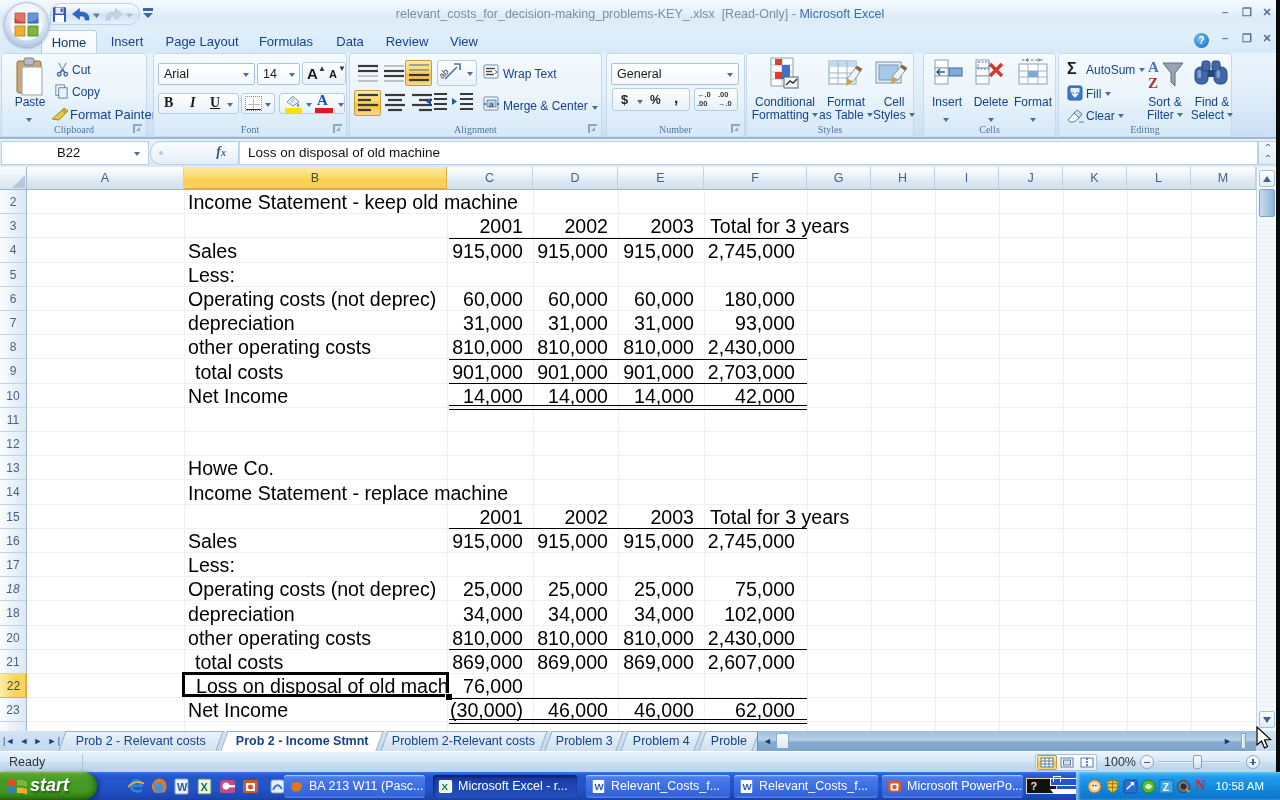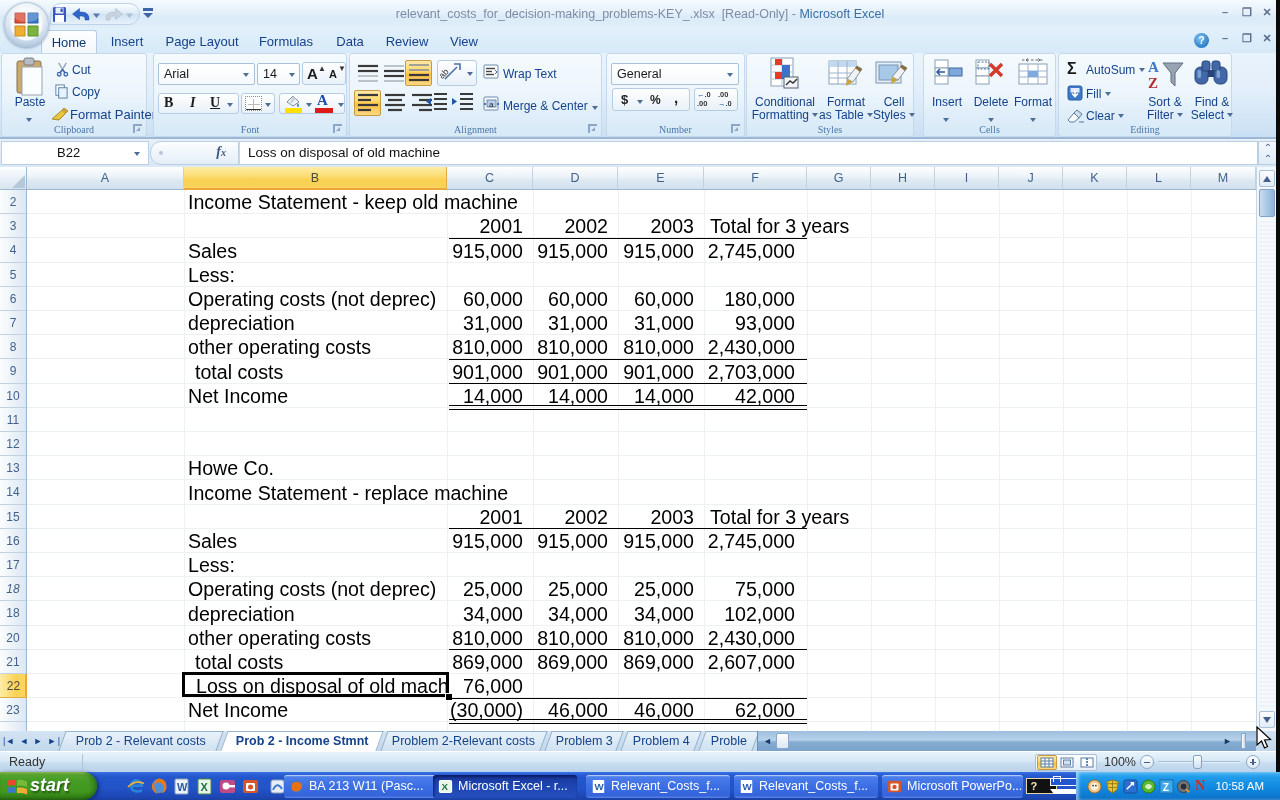--- a/index.html
+++ b/index.html
@@ -777,7 +777,7 @@
         </svg>
     </div>
 
-    <div class="tbtn" style="left:284px; width:155px;">
+    <div class="tbtn" style="left:284px; width:141px;">
       <svg class="ticon" width="15" height="15" viewBox="0 0 17 17">
           <circle cx="8.5" cy="8.5" r="7" fill="#3c79c8"></circle>
           <path d="M3 5 Q 9 1 14 5 Q 16 9 12 13 Q 7 16 3 12 Z" fill="#e8701a"></path>

